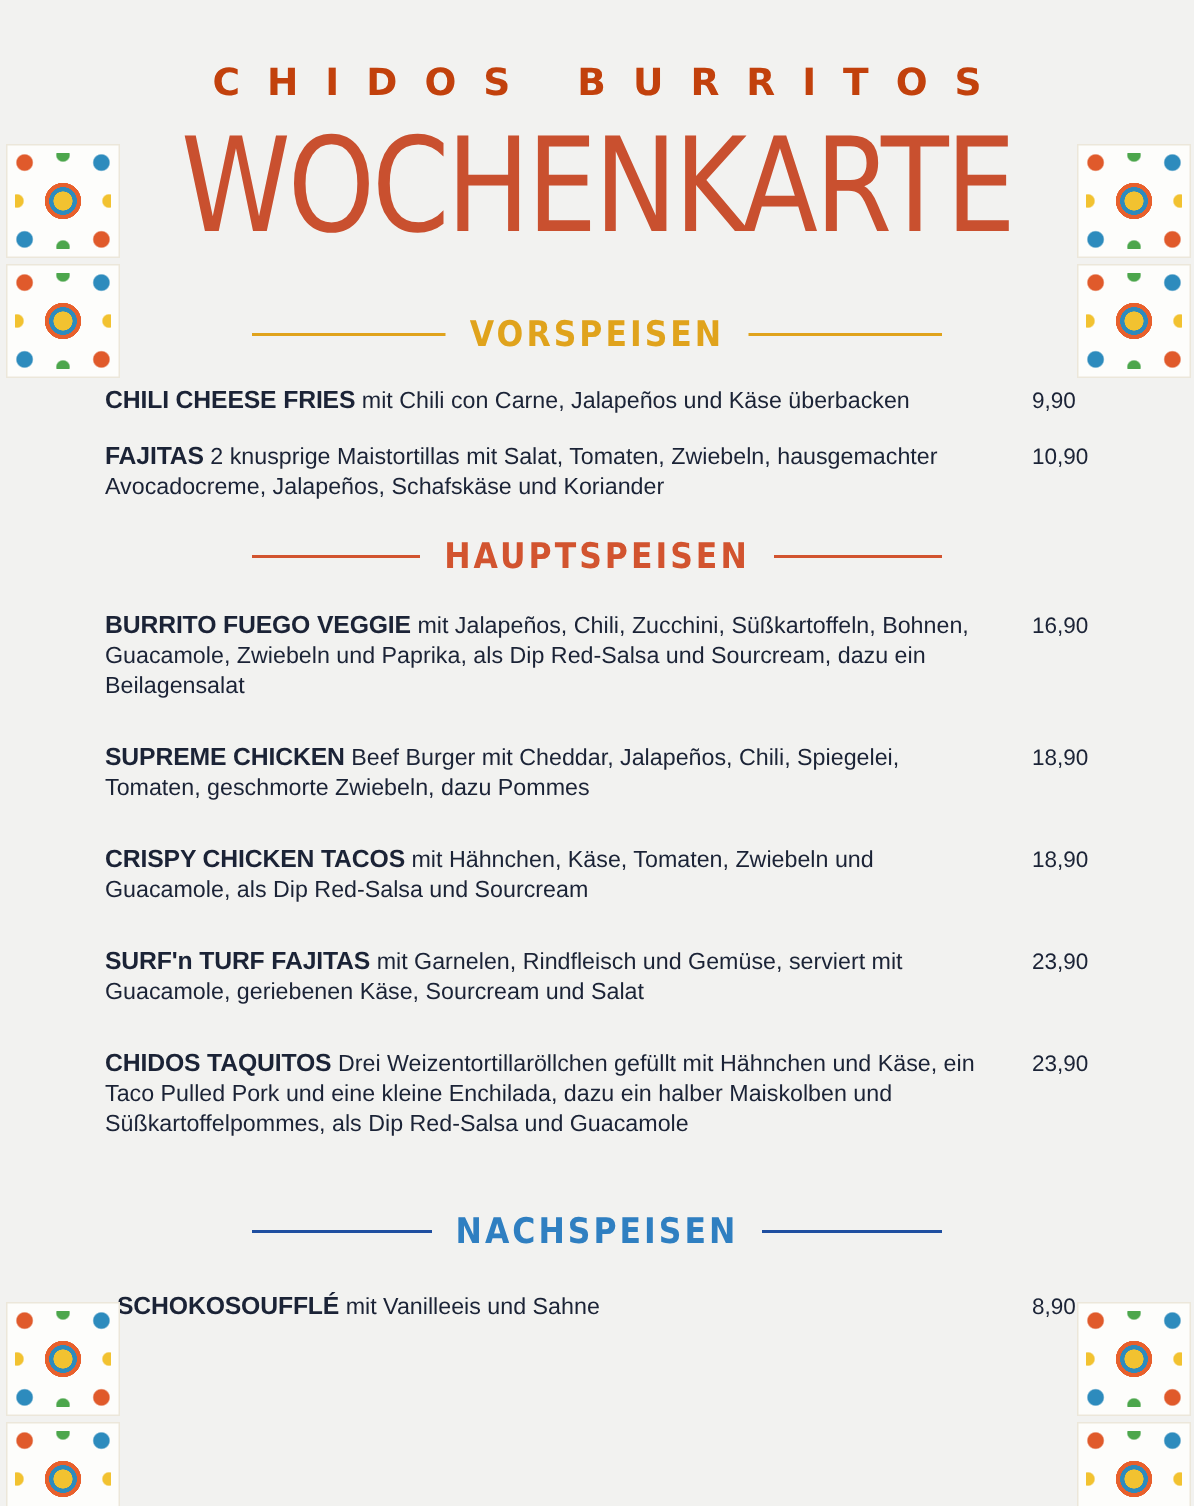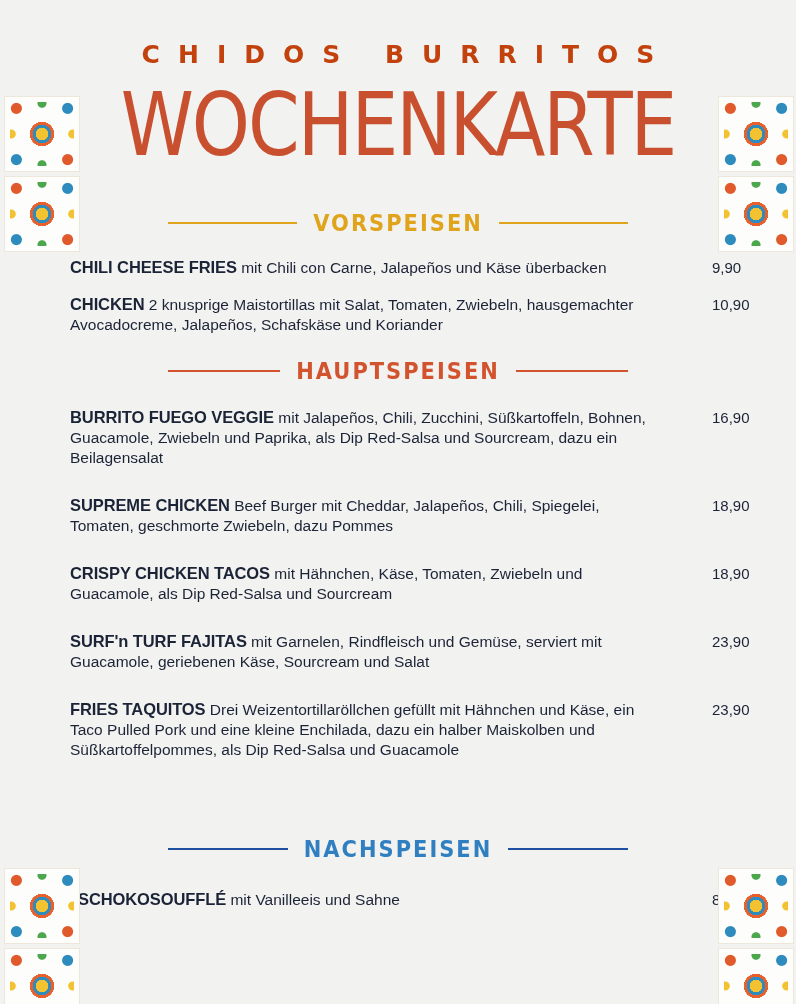--- a/index.html
+++ b/index.html
@@ -115,7 +115,7 @@
   .sec-nachspeisen .rule  { background: #1f4fa0; }
 
   
-  .menu-block { padding: 0 36px 0 70px; }
+  .menu-block { padding: 0 60px 0 70px; }
   .item {
     display: flex;
     align-items: flex-start;

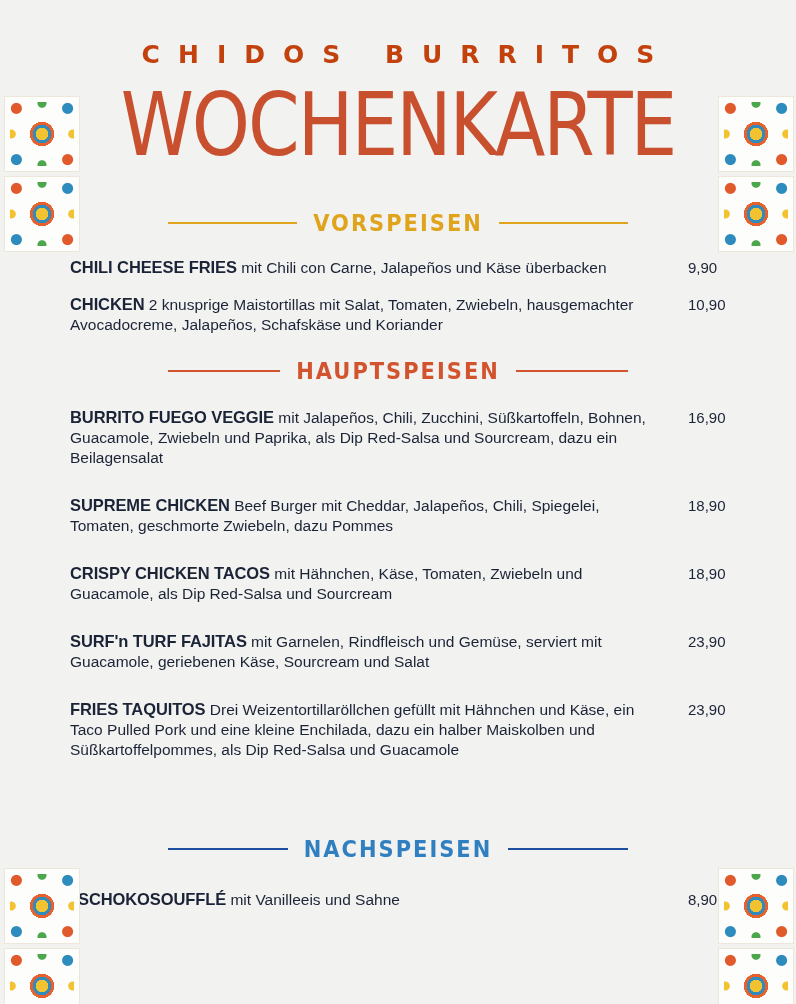--- a/index.html
+++ b/index.html
@@ -189,7 +189,7 @@
         <div class="price">9,90</div>
       </div>
       <div class="item">
-        <div class="text"><span class="name">CHICKEN</span><span> 2 knusprige Maistortillas mit Salat, Tomaten, Zwiebeln, hausgemachter Avocadocreme, Jalapeños, Schafskäse und Koriander</span></div>
+        <div class="text"><span class="name">FAJITAS</span><span> 2 knusprige Maistortillas mit Salat, Tomaten, Zwiebeln, hausgemachter Avocadocreme, Jalapeños, Schafskäse und Koriander</span></div>
         <div class="price">10,90</div>
       </div>
     </div>

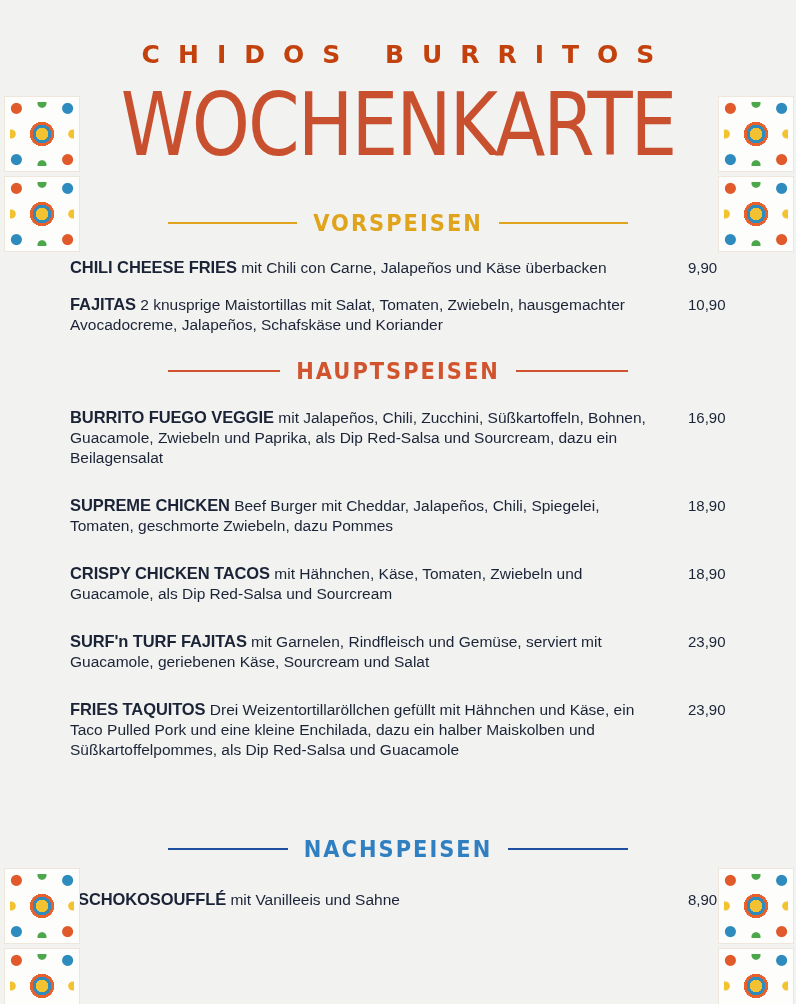--- a/index.html
+++ b/index.html
@@ -219,7 +219,7 @@
         <div class="price">23,90</div>
       </div>
       <div class="item">
-        <div class="text"><span class="name">FRIES TAQUITOS</span><span> Drei Weizentortillaröllchen gefüllt mit Hähnchen und Käse, ein Taco Pulled Pork und eine kleine Enchilada, dazu ein halber Maiskolben und Süßkartoffelpommes, als Dip Red-Salsa und Guacamole</span></div>
+        <div class="text"><span class="name">CHIDOS TAQUITOS</span><span> Drei Weizentortillaröllchen gefüllt mit Hähnchen und Käse, ein Taco Pulled Pork und eine kleine Enchilada, dazu ein halber Maiskolben und Süßkartoffelpommes, als Dip Red-Salsa und Guacamole</span></div>
         <div class="price">23,90</div>
       </div>
     </div>

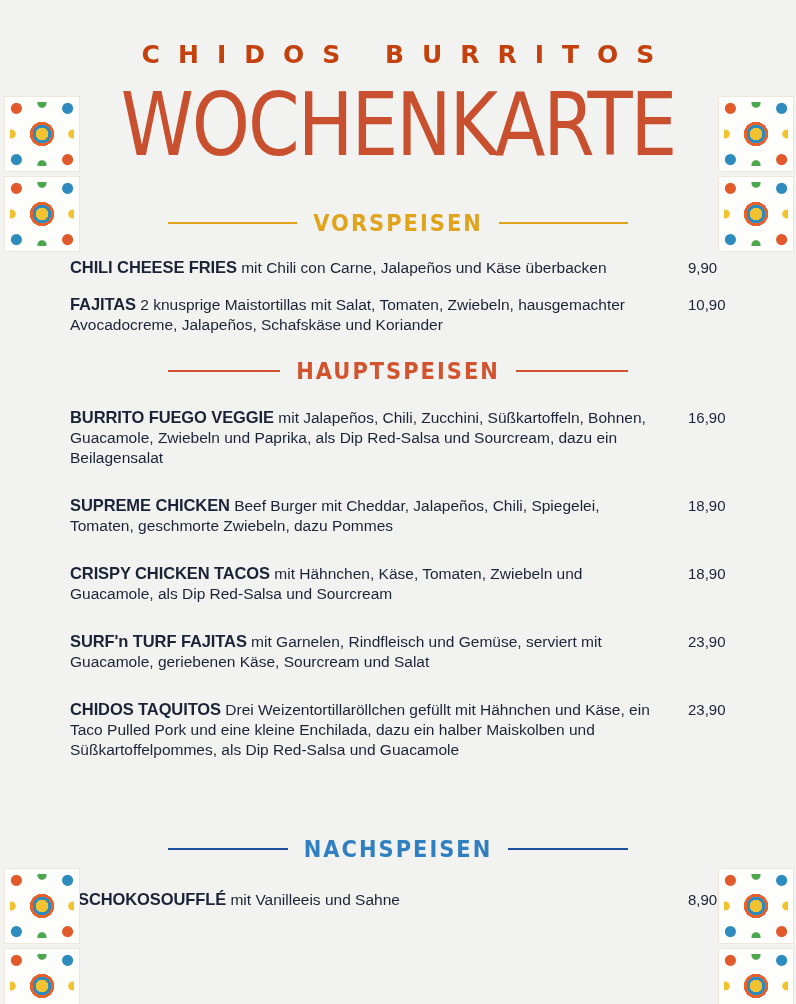--- a/index.html
+++ b/index.html
@@ -152,7 +152,7 @@
 
   .sec-vorspeisen-wrap   { margin-top: 56px; }
   .sec-hauptspeisen-wrap { margin-top: 24px; }
-  .sec-nachspeisen-wrap  { margin-top: 78px; }
+  .sec-nachspeisen-wrap  { margin-top: 50px; }
 </style>
 </head>
 <body>

